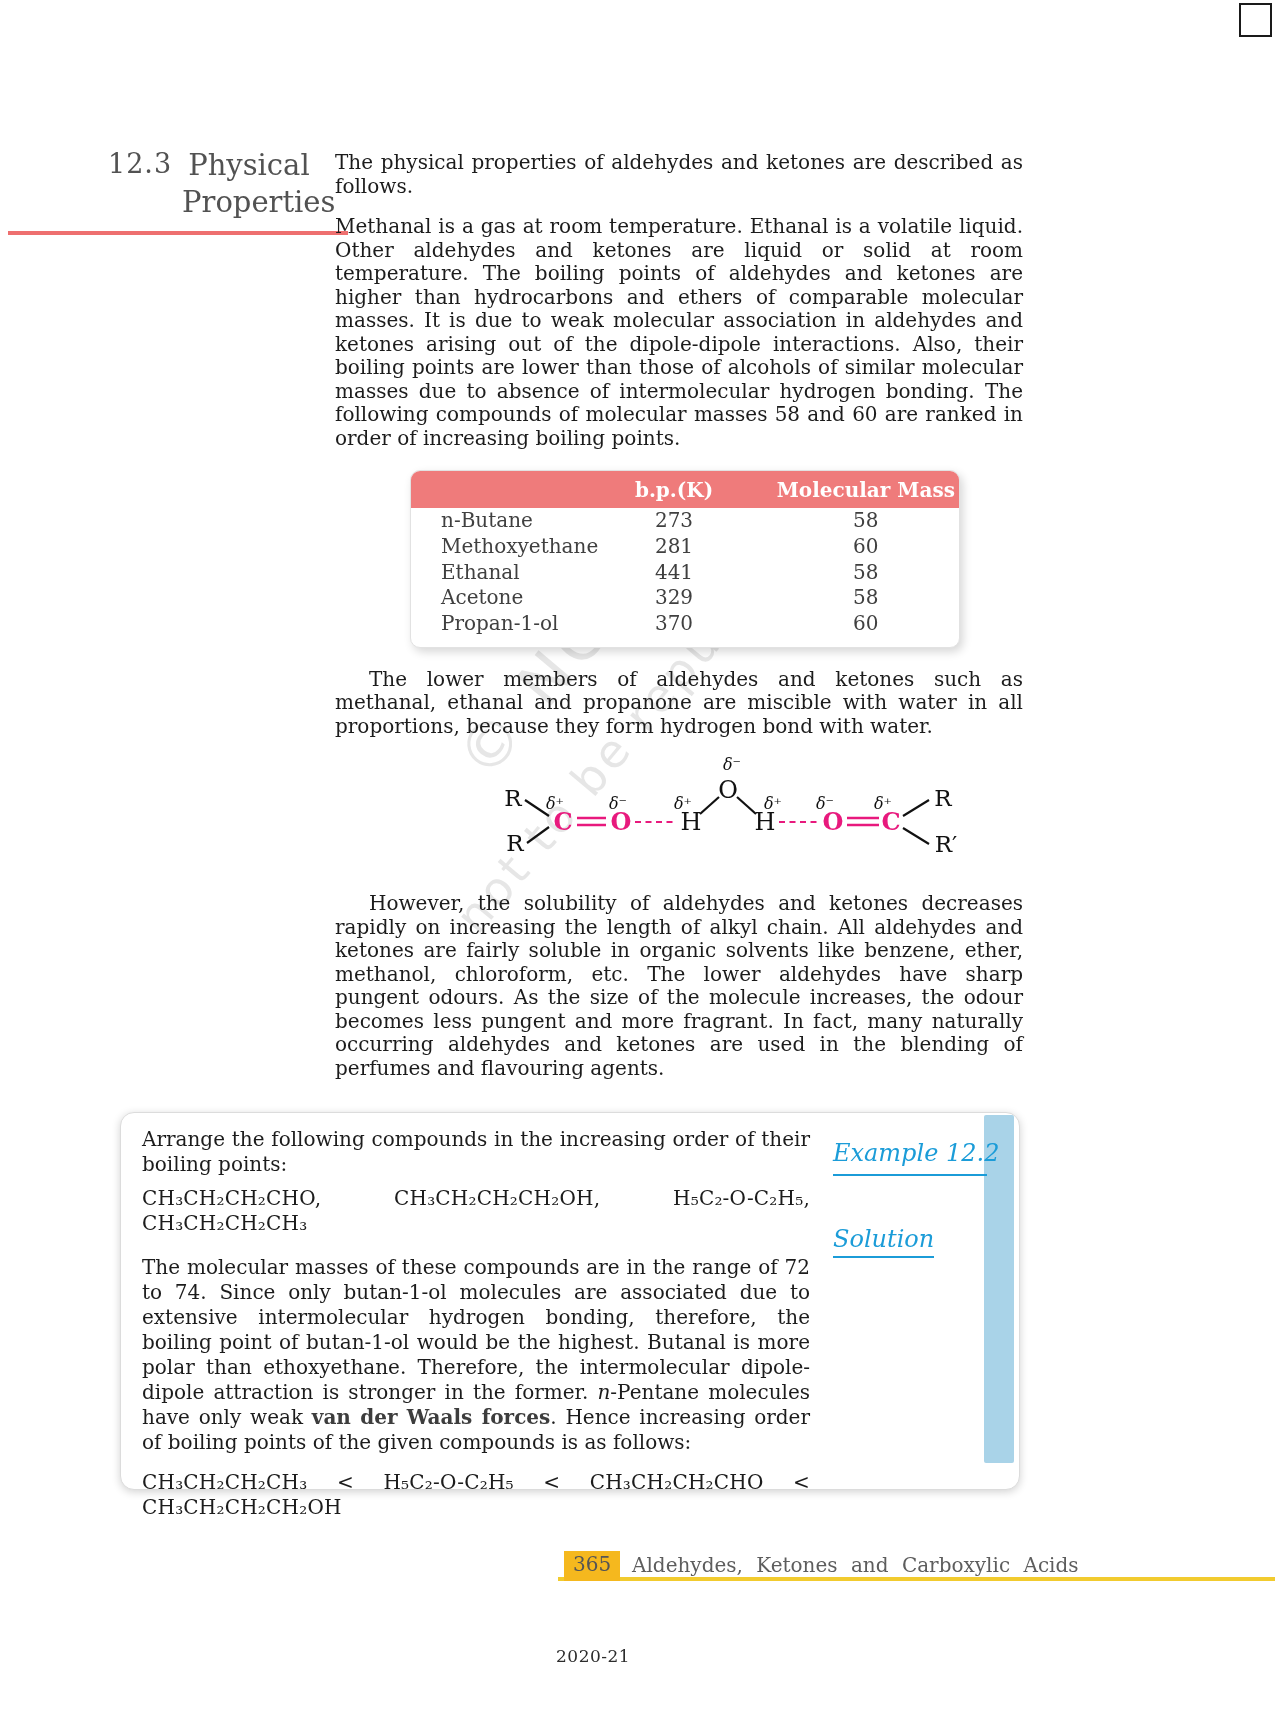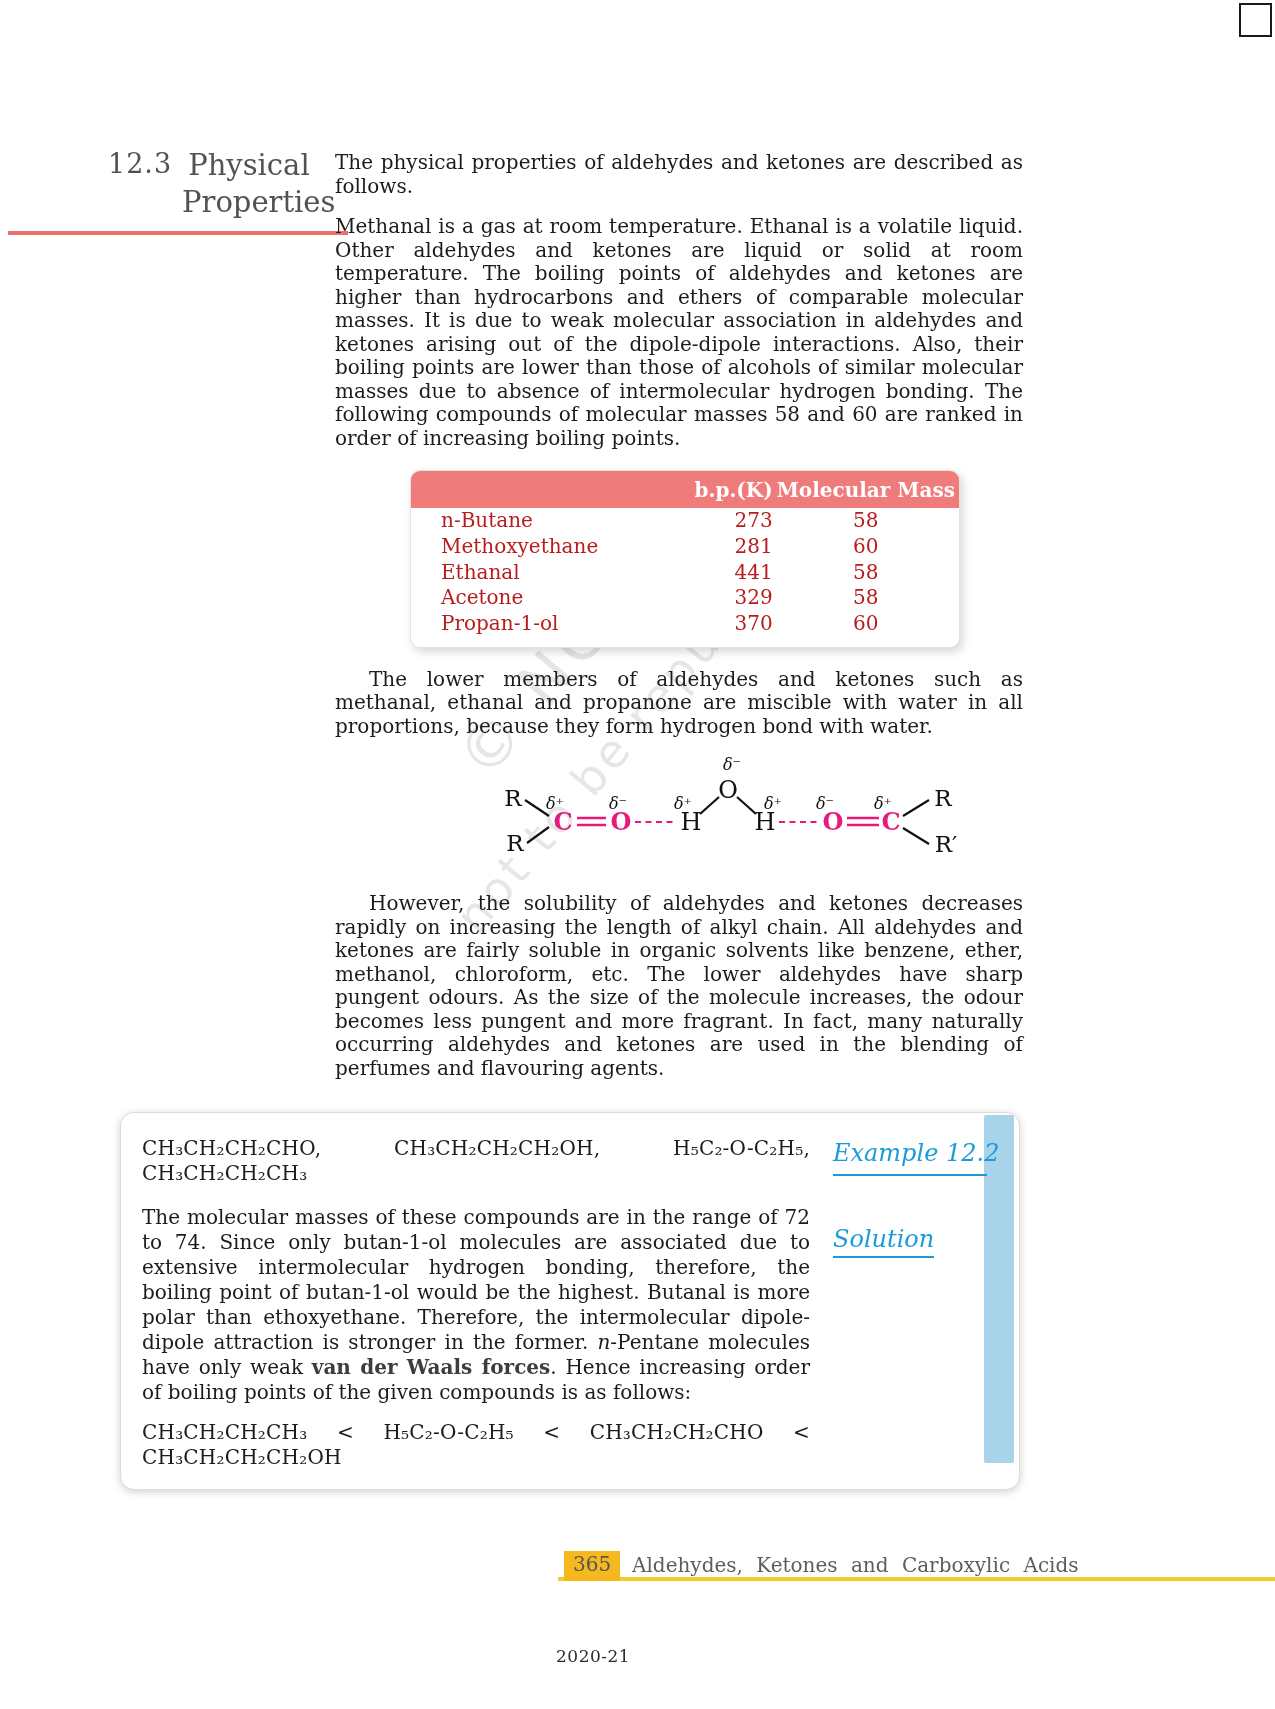--- a/index.html
+++ b/index.html
@@ -42,7 +42,7 @@
   .bp-row { display:flex; font-size:20px; line-height:25.8px; color:#b91c1c; }
   .bp-row:first-of-type { margin-top:9px; }
   .c1 { width:30%; padding-left:30px; }
-  .c2 { width:36%; text-align:right; }
+  .c2 { width:36%; text-align:center; }
   .c3 { width:34%; text-align:center; }
   
   .hbond-diagram { margin:16px 0 0 108px; width:515px; height:118px; }

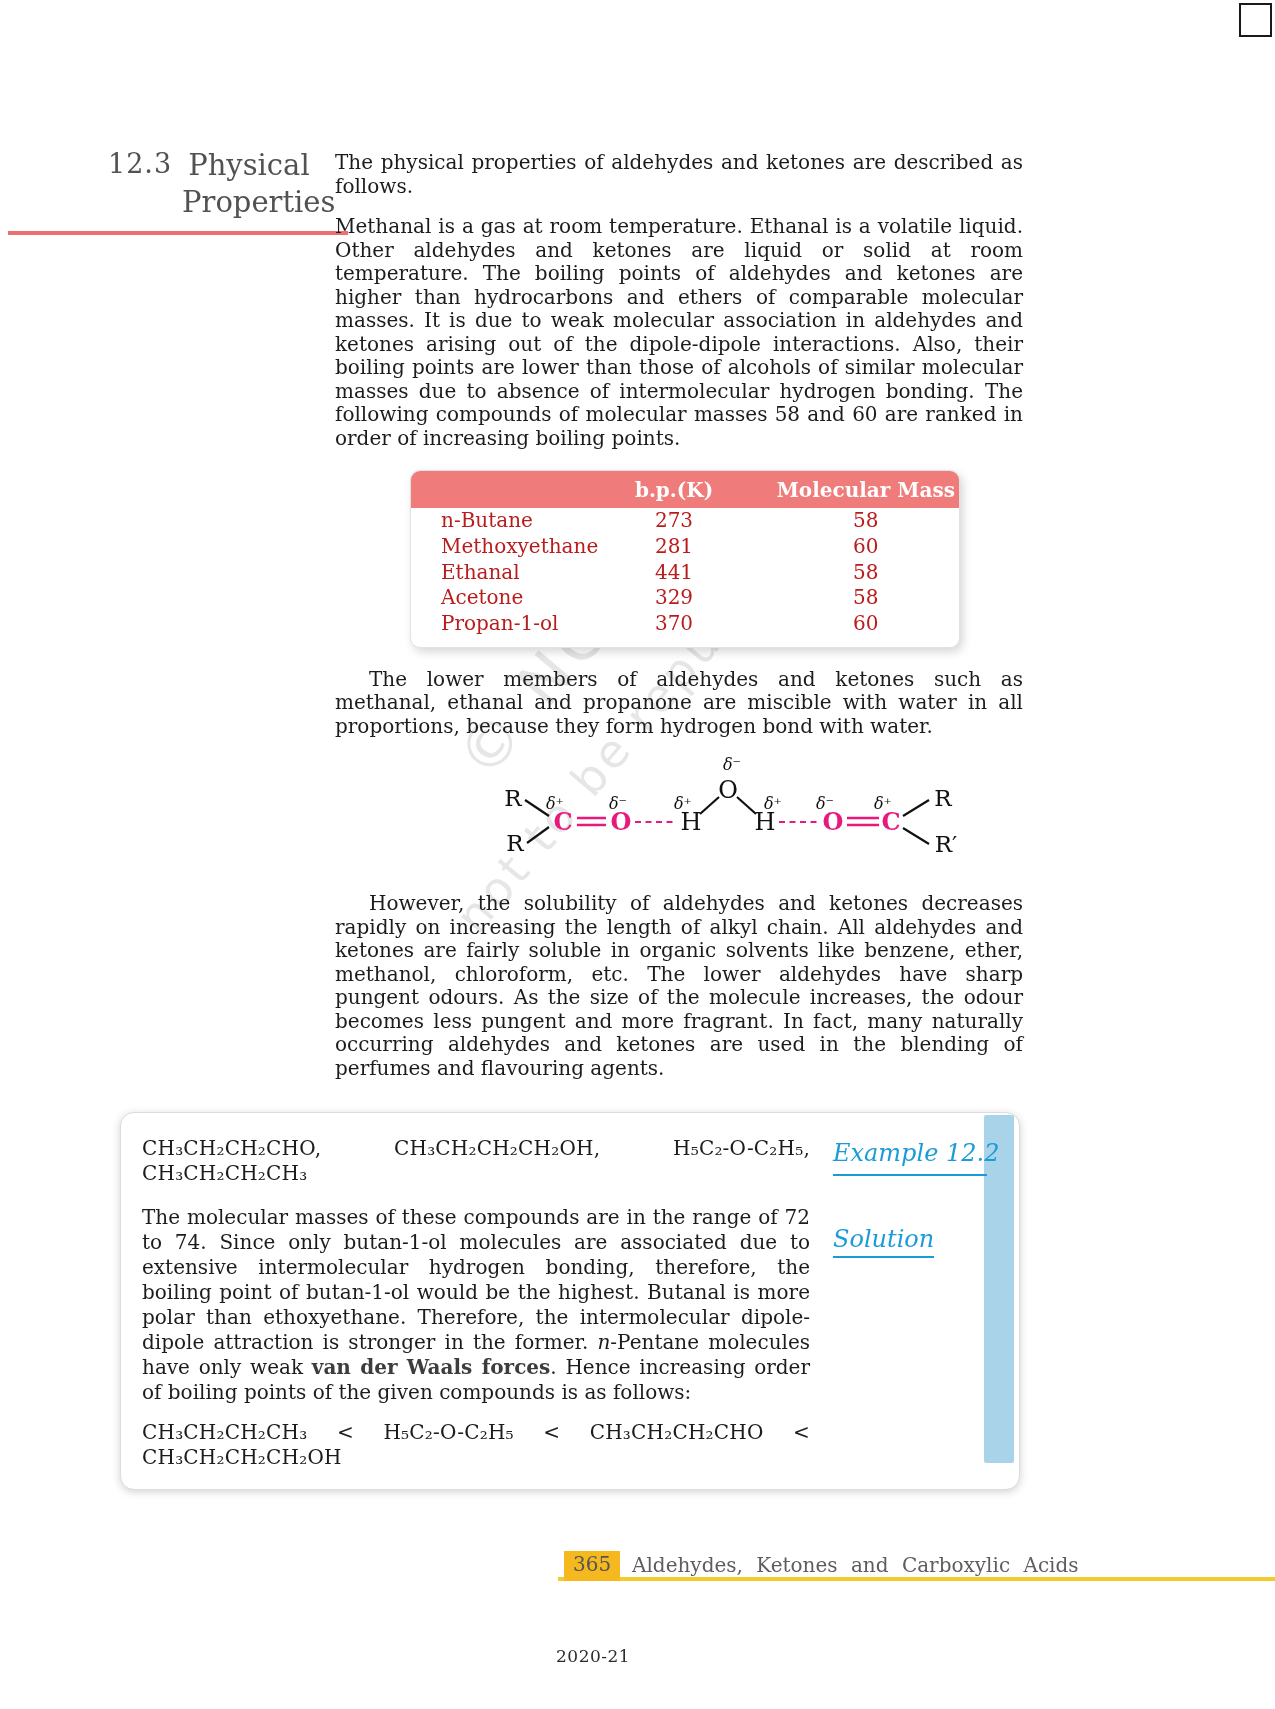--- a/index.html
+++ b/index.html
@@ -39,7 +39,7 @@
     box-shadow:3px 4px 10px rgba(0,0,0,0.16); padding-bottom:10px; }
   .bp-head { display:flex; align-items:center; height:37px; background:#ef7b7b;
     color:#ffffff; font-weight:bold; font-size:20px; }
-  .bp-row { display:flex; font-size:20px; line-height:25.8px; color:#b91c1c; }
+  .bp-row { display:flex; font-size:20px; line-height:25.8px; color:#404040; }
   .bp-row:first-of-type { margin-top:9px; }
   .c1 { width:30%; padding-left:30px; }
   .c2 { width:36%; text-align:center; }

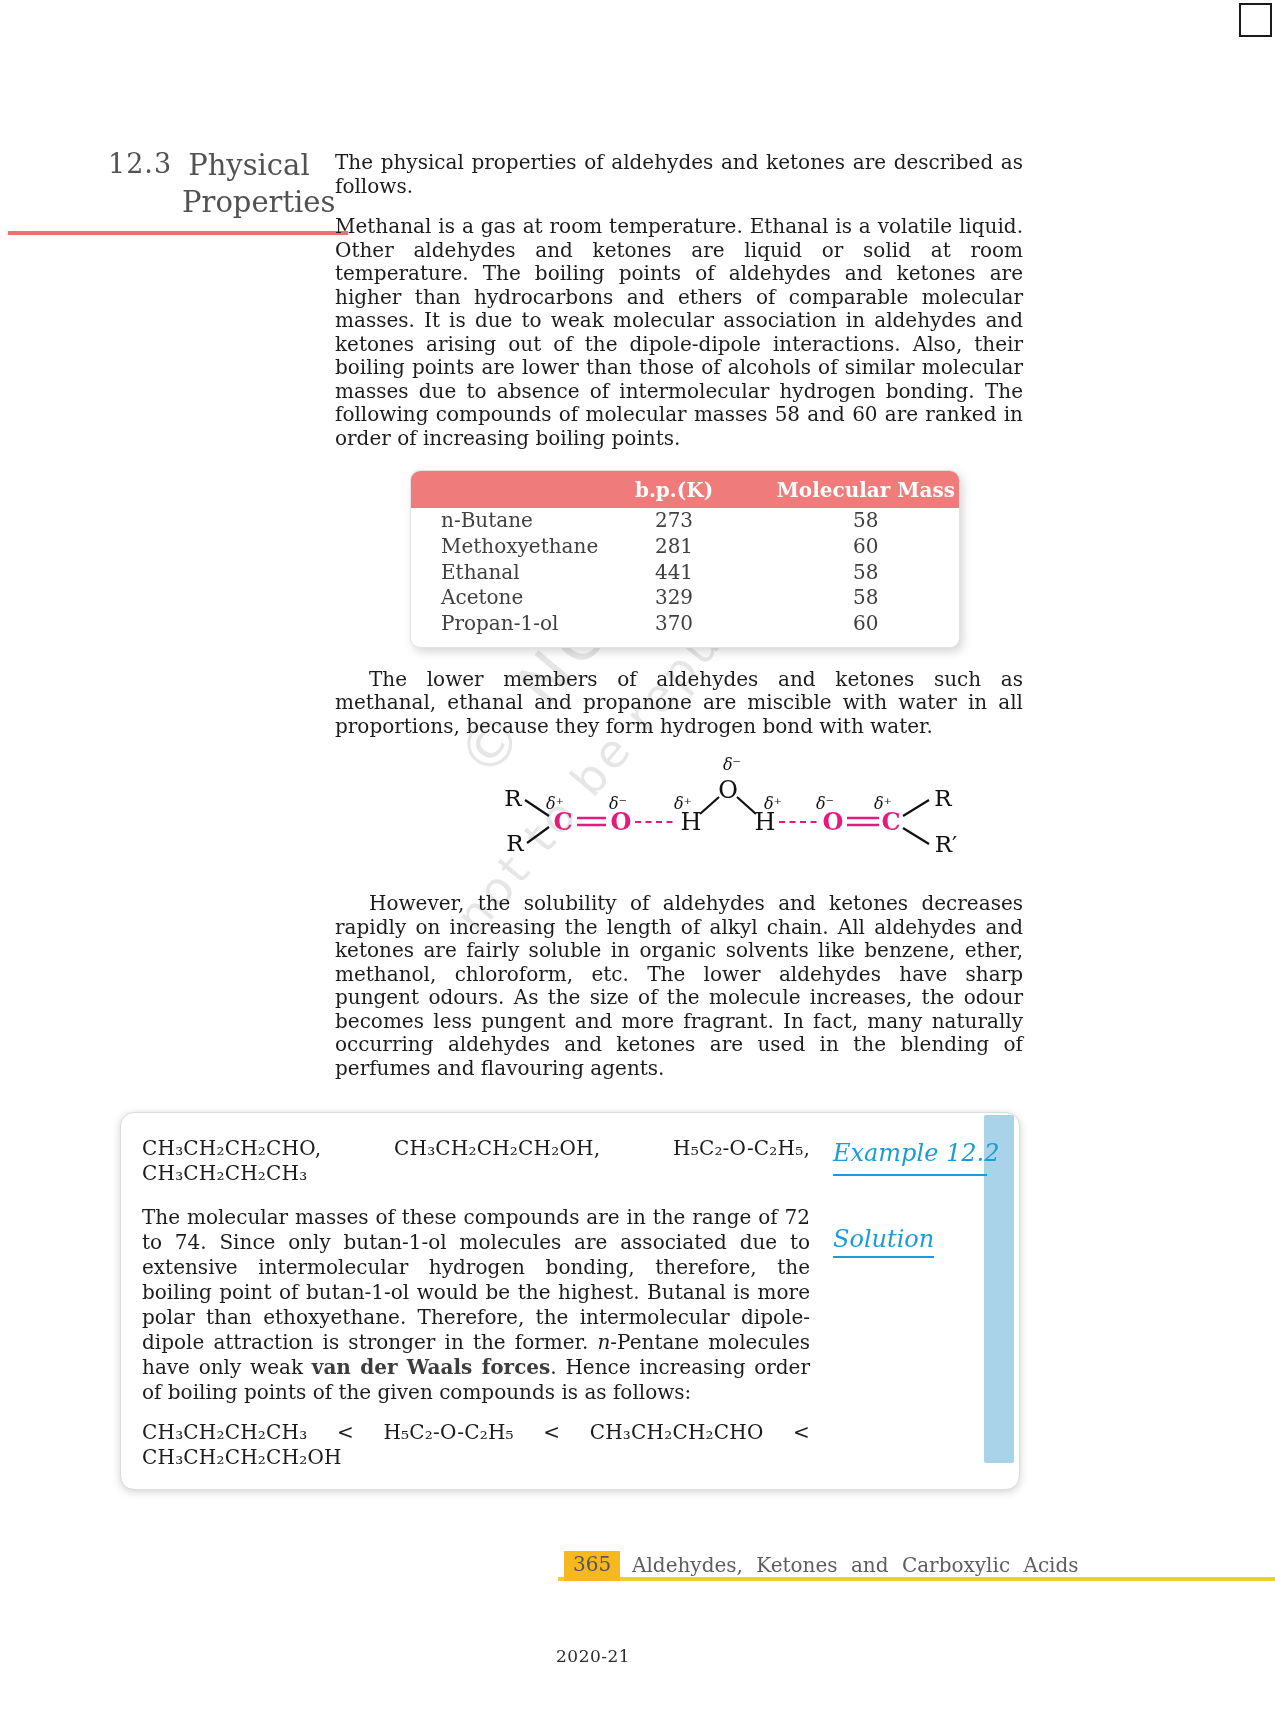--- a/index.html
+++ b/index.html
@@ -187,6 +187,7 @@
     <div class="example-label">Example 12.2</div>
     <div class="solution-label">Solution</div>
     <div class="ex-text">
+      <p>Arrange the following compounds in the increasing order of their boiling points:</p>
       <p class="formula ex-compounds">CH₃CH₂CH₂CHO, CH₃CH₂CH₂CH₂OH, H₅C₂-O-C₂H₅, CH₃CH₂CH₂CH₃</p>
       <p class="ex-solution"><span>The molecular masses of these compounds are in the range of 72 to 74. Since only butan-1-ol molecules are associated due to extensive intermolecular hydrogen bonding, therefore, the boiling point of butan-1-ol would be the highest. Butanal is more polar than ethoxyethane. Therefore, the intermolecular dipole-dipole attraction is stronger in the former. </span><span class="ital">n</span><span>-Pentane molecules have only weak </span><span class="bold-gray">van der Waals forces</span><span>. Hence increasing order of boiling points of the given compounds is as follows:</span></p>
       <p class="formula ex-answer">CH₃CH₂CH₂CH₃ &lt; H₅C₂-O-C₂H₅ &lt; CH₃CH₂CH₂CHO &lt; CH₃CH₂CH₂CH₂OH</p>

